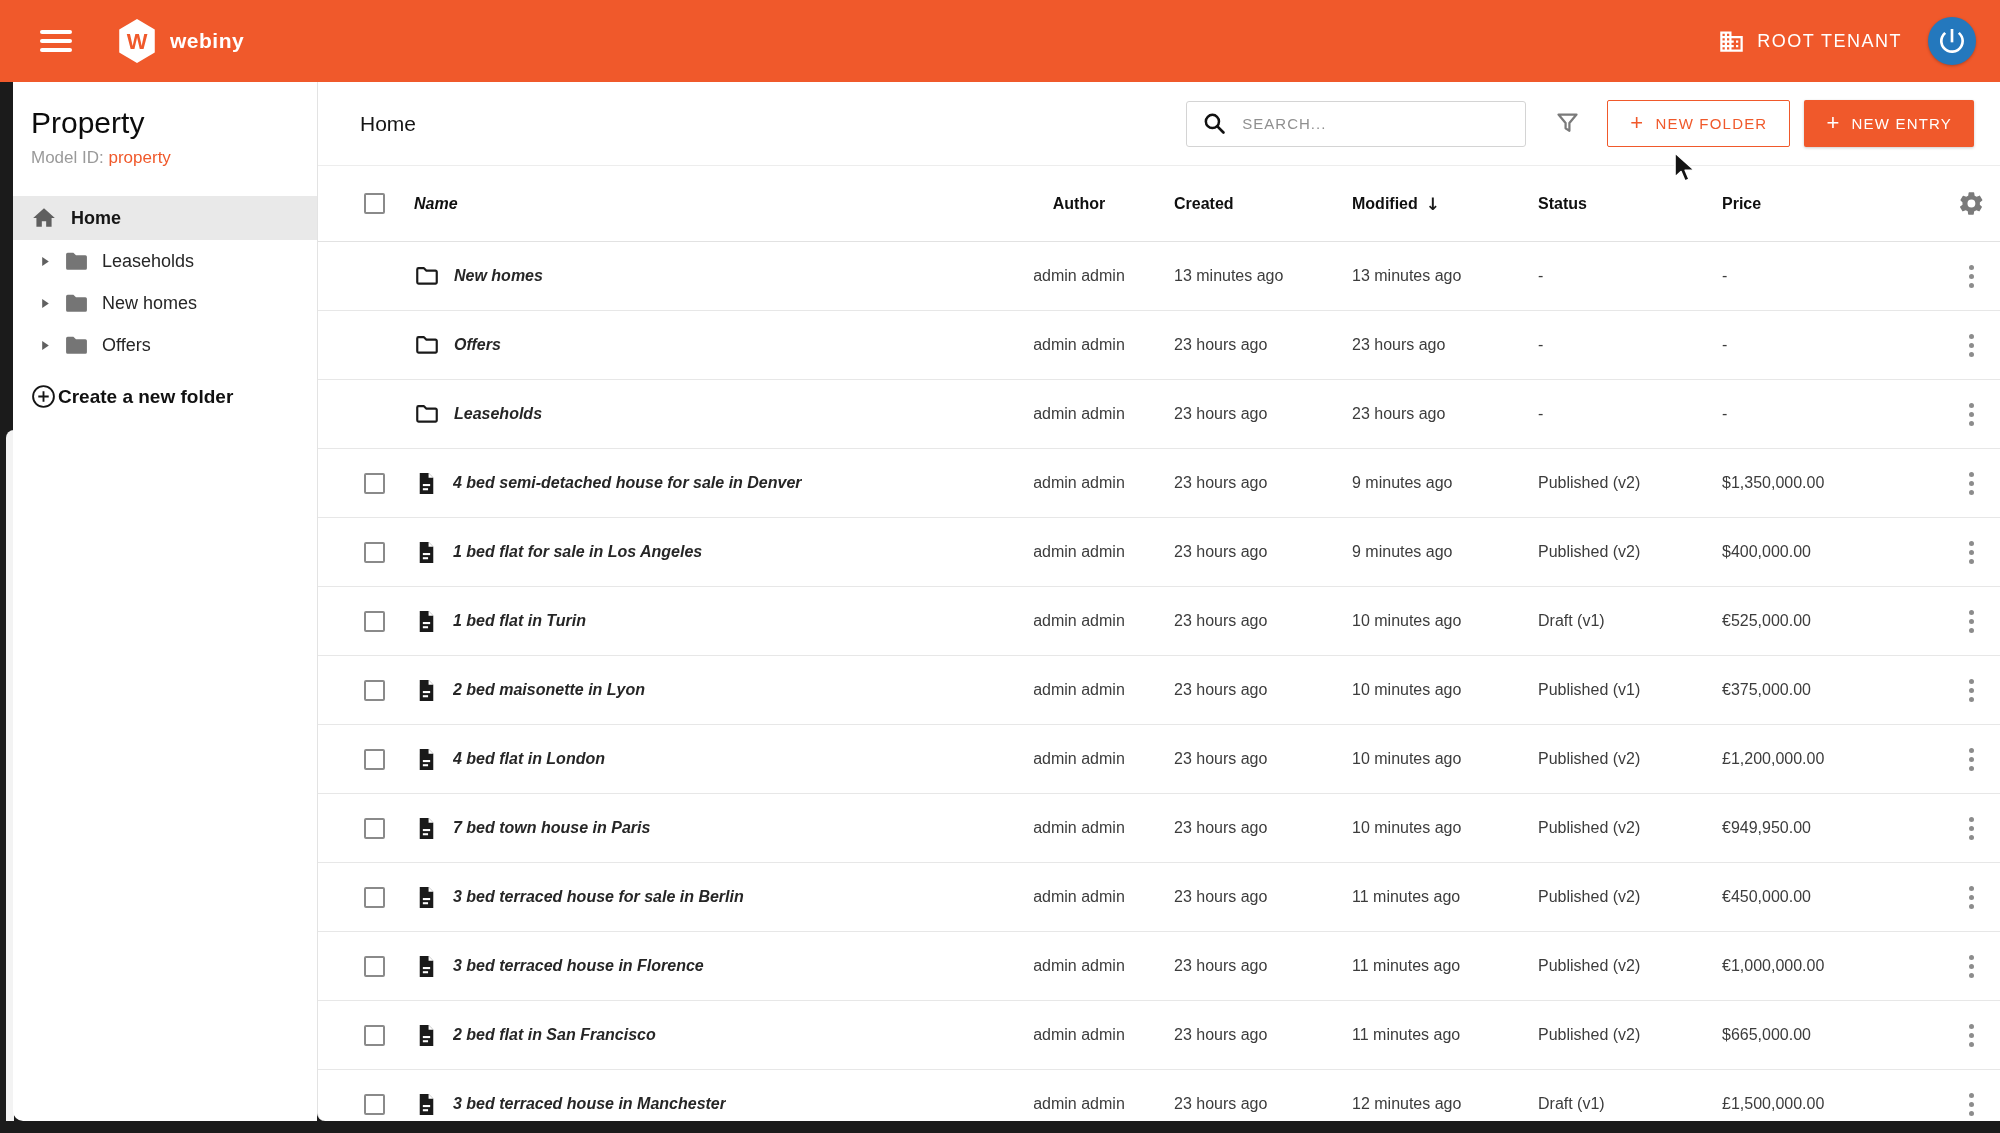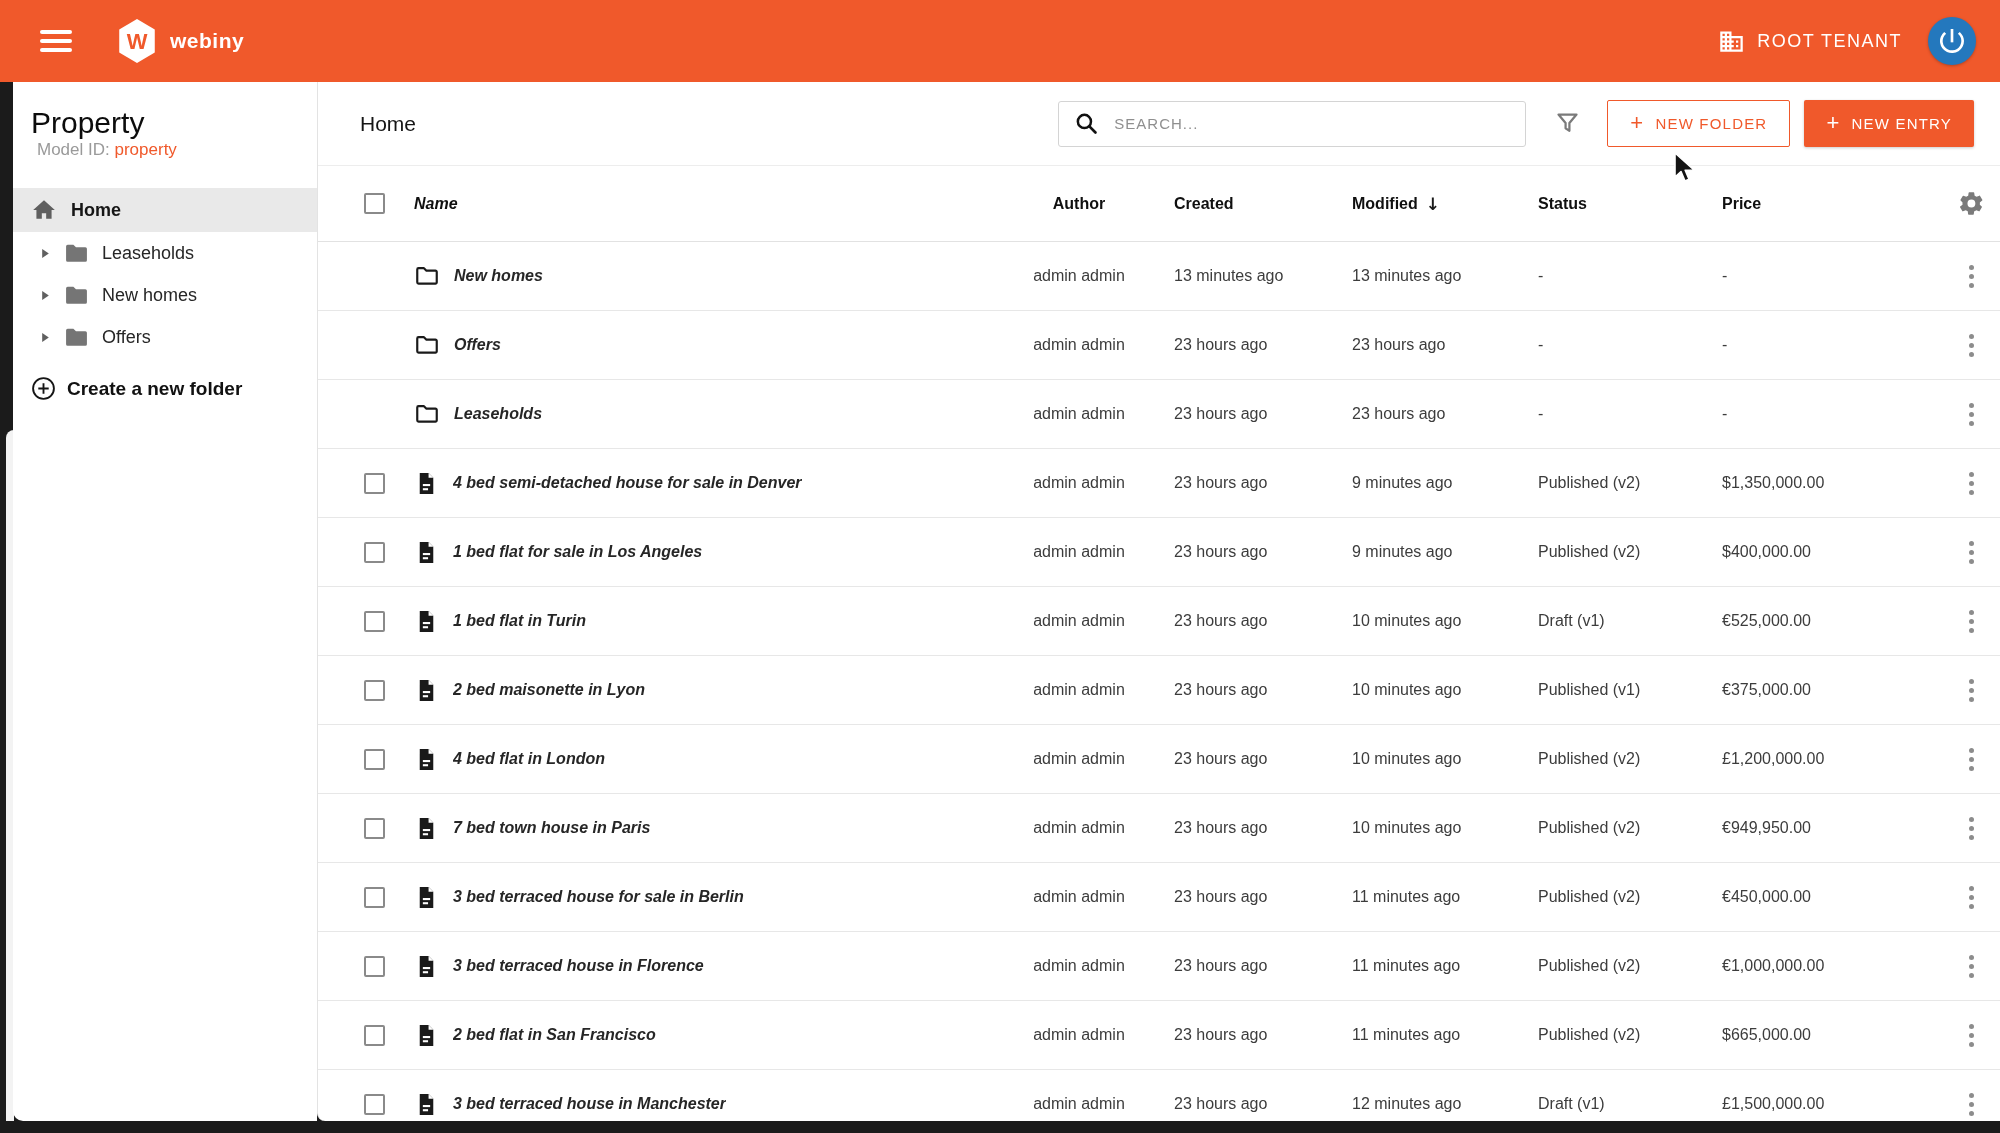--- a/index.html
+++ b/index.html
@@ -42,7 +42,7 @@
   .main{flex:1;background:#fff;border-left:1px solid #e3e3e3;border-bottom-left-radius:8px;display:flex;flex-direction:column;overflow:hidden;}
   .toolbar{height:84px;flex:none;display:flex;align-items:center;padding:0 26px 0 42px;border-bottom:1px solid #ededed;box-sizing:border-box;}
   .toolbar-title{font-size:21px;color:#151515;}
-  .search{margin-left:auto;width:468px;height:46px;border:1px solid #d4d4d4;border-radius:3px;display:flex;align-items:center;gap:13px;padding:0 15px;box-sizing:border-box;background:#fff;}
+  .search{margin-left:auto;width:340px;height:46px;border:1px solid #d4d4d4;border-radius:3px;display:flex;align-items:center;gap:13px;padding:0 15px;box-sizing:border-box;background:#fff;}
   .search input{border:none;outline:none;flex:1;font-size:15px;letter-spacing:1px;color:#333;font-family:inherit;background:transparent;}
   .search input::placeholder{color:#8f8f8f;}
   .filter-btn{margin:0 22px 0 24px;background:none;border:none;padding:4px;cursor:pointer;display:flex;}

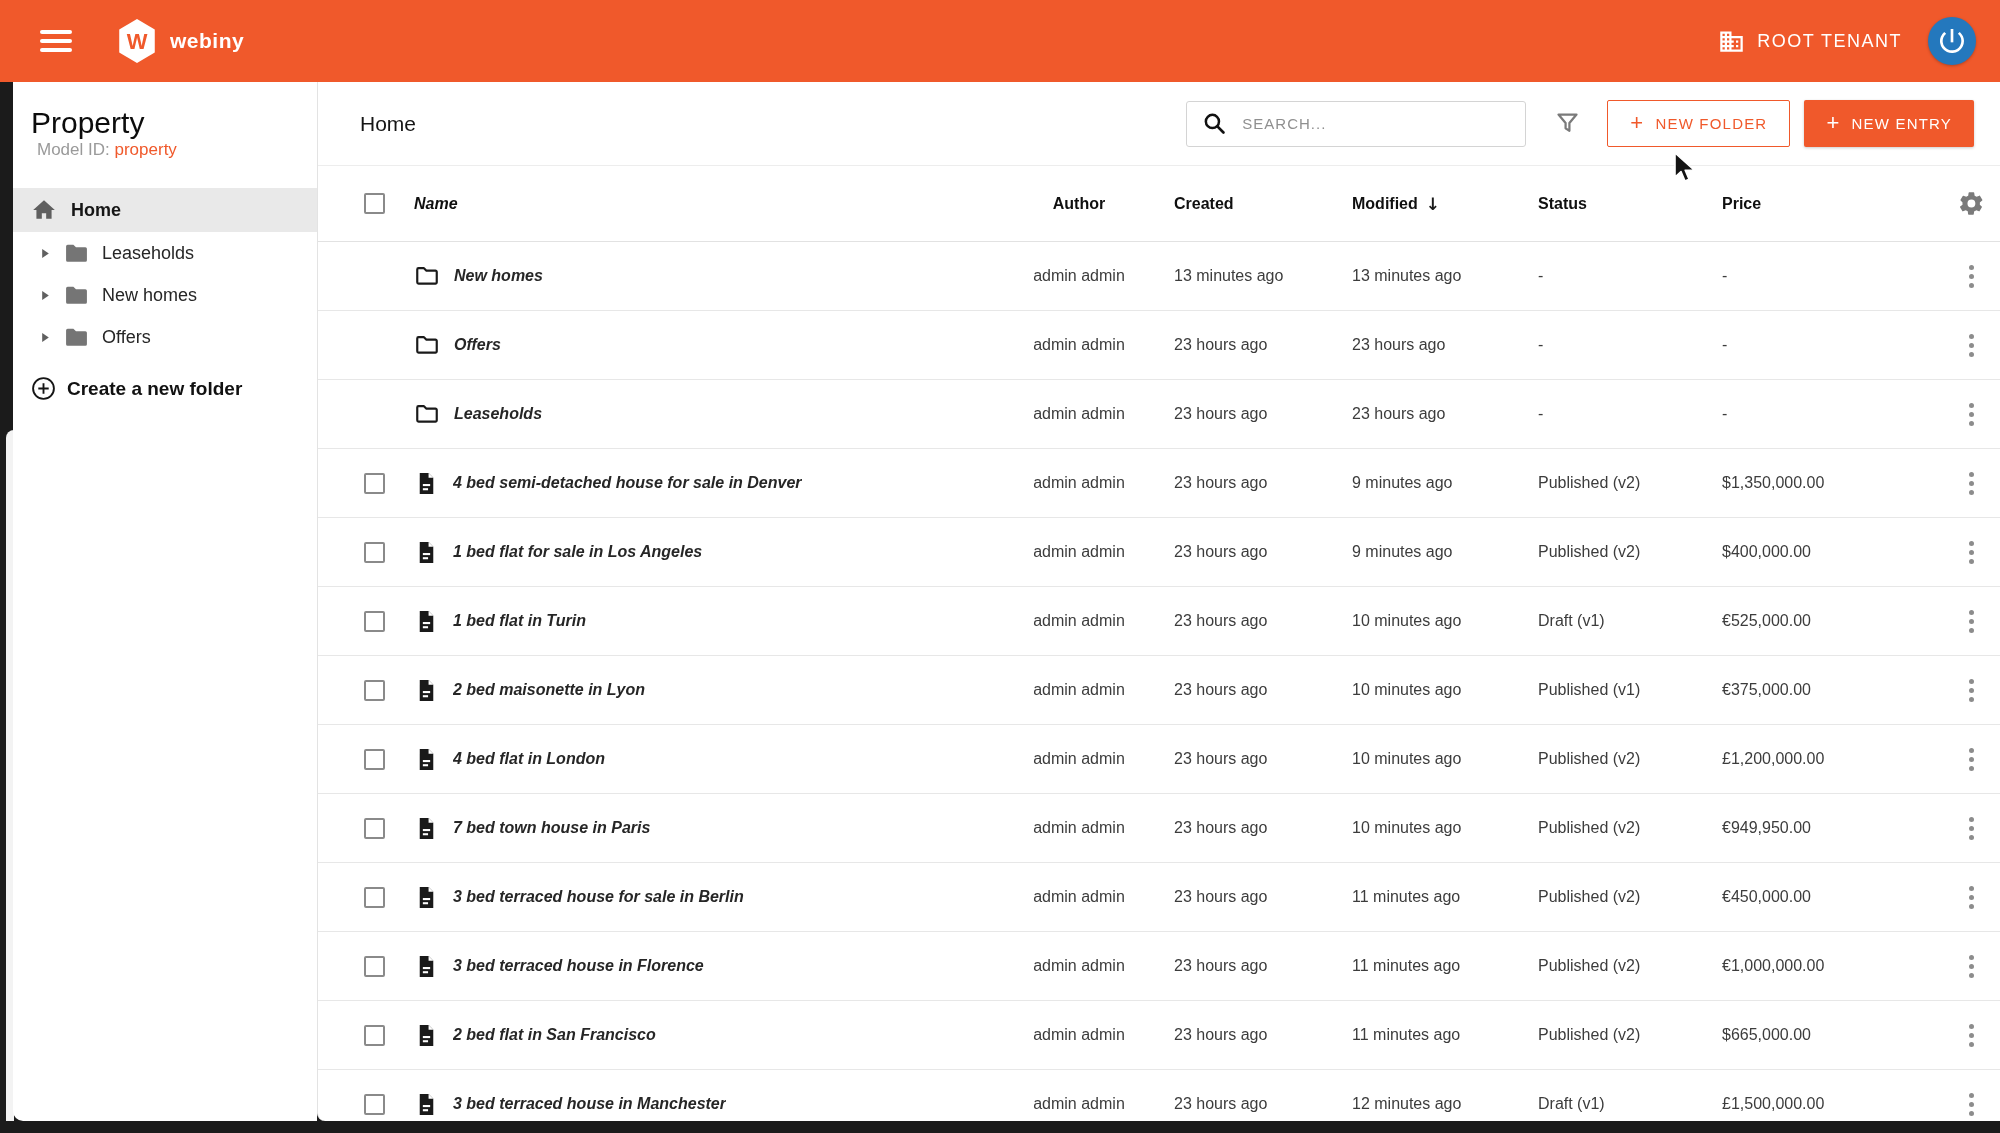--- a/index.html
+++ b/index.html
@@ -28,7 +28,7 @@
   
   .sidebar{width:304px;background:#fff;border-bottom-left-radius:10px;box-sizing:border-box;padding-top:24px;flex:none;}
   .sb-title{font-size:30px;color:#0c0c0c;padding:0 18px;font-weight:400;}
-  .sb-model{padding:0 24px;font-size:17px;color:#9a9a9a;}
+  .sb-model{padding:0 18px;margin-top:8px;font-size:17px;color:#9a9a9a;}
   .sb-model .model-value{color:#F0592B;}
   .sb-nav{margin-top:28px;}
   .sb-home{height:44px;background:#e9e9e9;display:flex;align-items:center;gap:14px;padding-left:18px;cursor:pointer;}

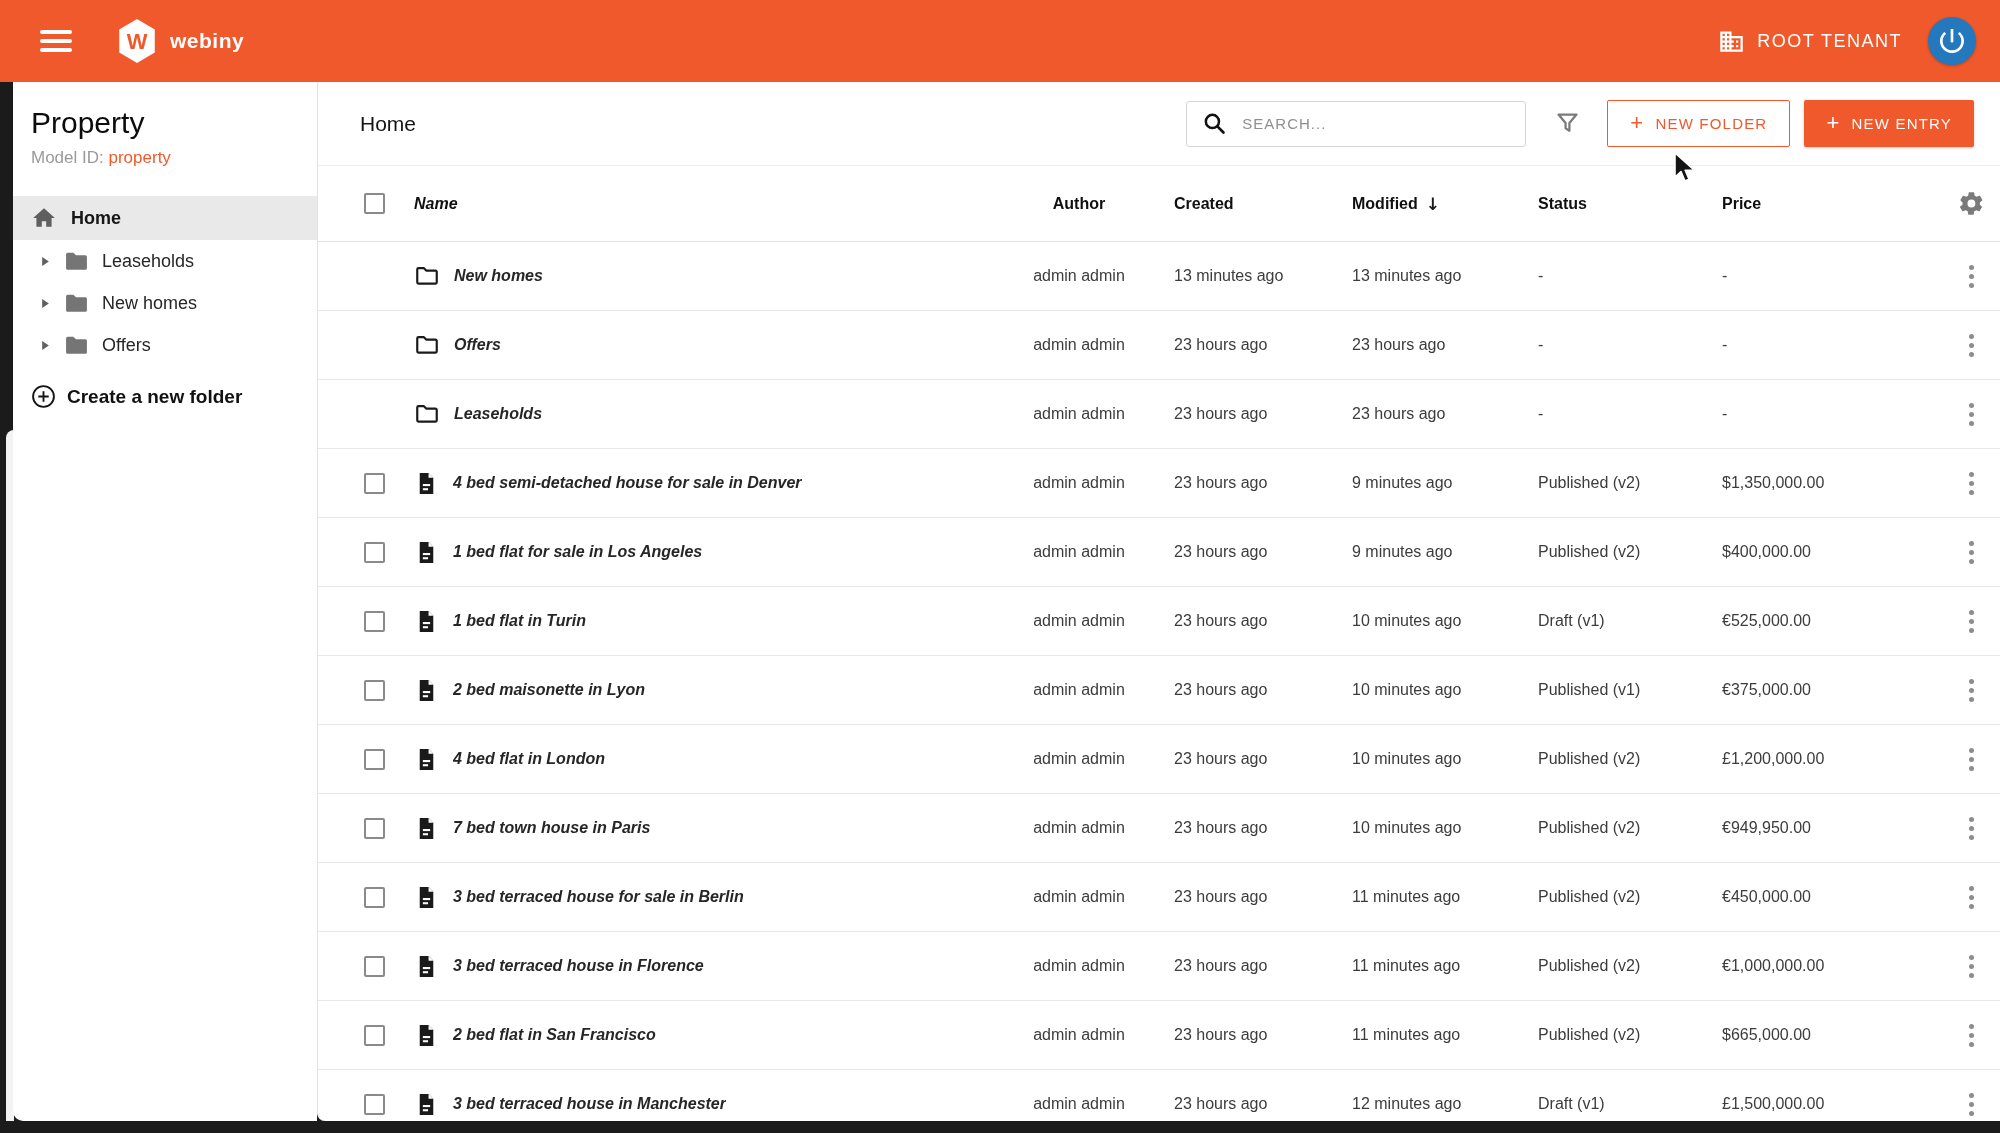--- a/index.html
+++ b/index.html
@@ -36,7 +36,7 @@
   .sb-item{height:42px;display:flex;align-items:center;gap:13px;padding-left:26px;cursor:pointer;}
   .sb-item .label{font-size:18px;color:#262626;}
   .caret{display:flex;width:12px;justify-content:center;cursor:pointer;}
-  .sb-create{margin-top:18px;display:flex;align-items:center;gap:11px;padding-left:18px;cursor:pointer;}
+  .sb-create{margin-top:18px;display:flex;align-items:center;gap:2px;padding-left:18px;cursor:pointer;}
   .sb-create .label{font-size:19px;font-weight:700;color:#111;}
   
   .main{flex:1;background:#fff;border-left:1px solid #e3e3e3;border-bottom-left-radius:8px;display:flex;flex-direction:column;overflow:hidden;}

